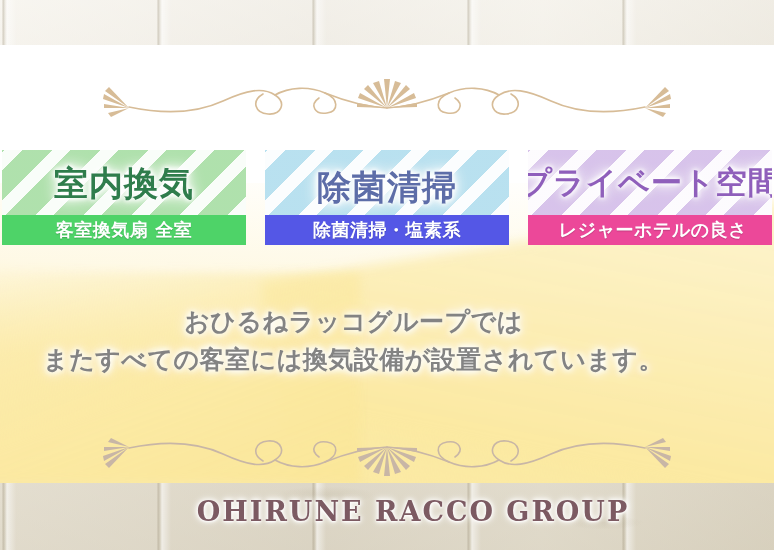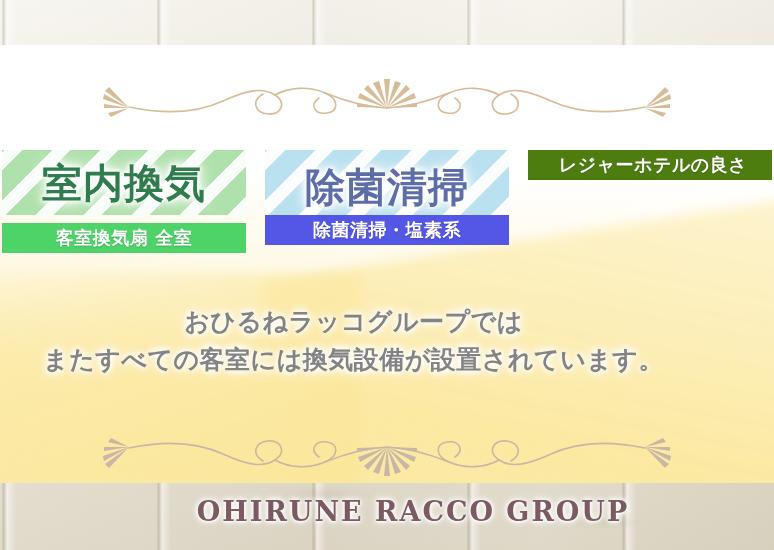--- a/index.html
+++ b/index.html
@@ -141,7 +141,7 @@
   .card-title {
     position: relative;
     z-index: 2;
-    font-size: 40px;
+    font-size: 34px;
     font-weight: bold;
     letter-spacing: 1px;
     line-height: 1;

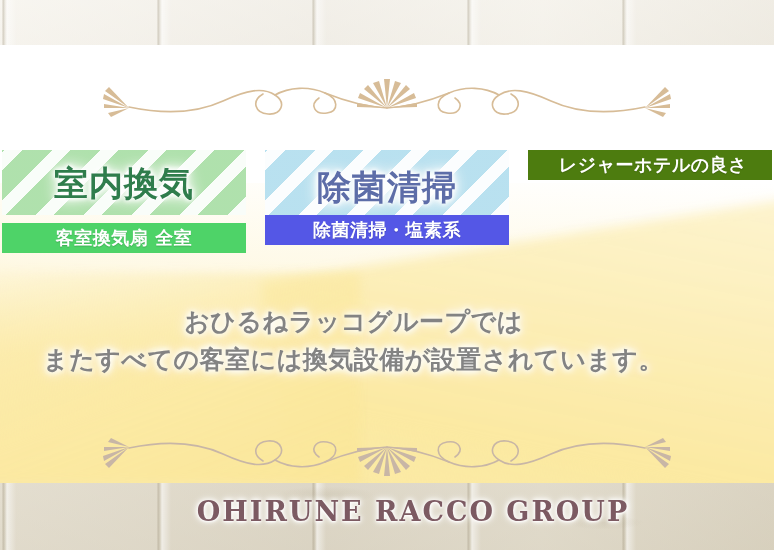--- a/index.html
+++ b/index.html
@@ -300,6 +300,10 @@
         </div>
 
         <div class="card card-3">
+          <div class="card-head">
+            <div class="stripes"></div>
+            <div class="card-title">プライベート空間</div>
+          </div>
           <div class="card-sub">レジャーホテルの良さ</div>
         </div>
 

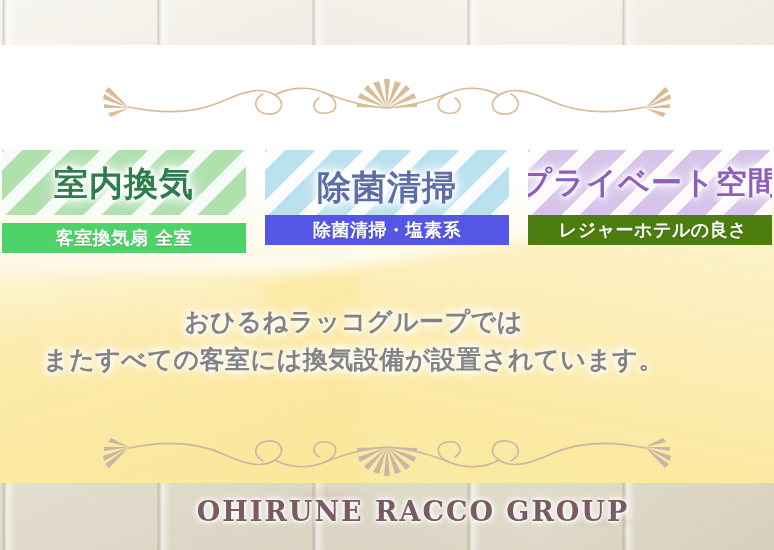--- a/index.html
+++ b/index.html
@@ -172,7 +172,7 @@
       rgba(168,222,165,0.85) 13px, rgba(168,222,165,0.85) 34px);
   }
   .card-1 .card-title { color: #2f7d4c; }
-  .card-1 .card-sub { background: #4ed368; margin-top: 8px; }
+  .card-1 .card-sub { background: #4ed368; }
 
   
   .card-2 .stripes {

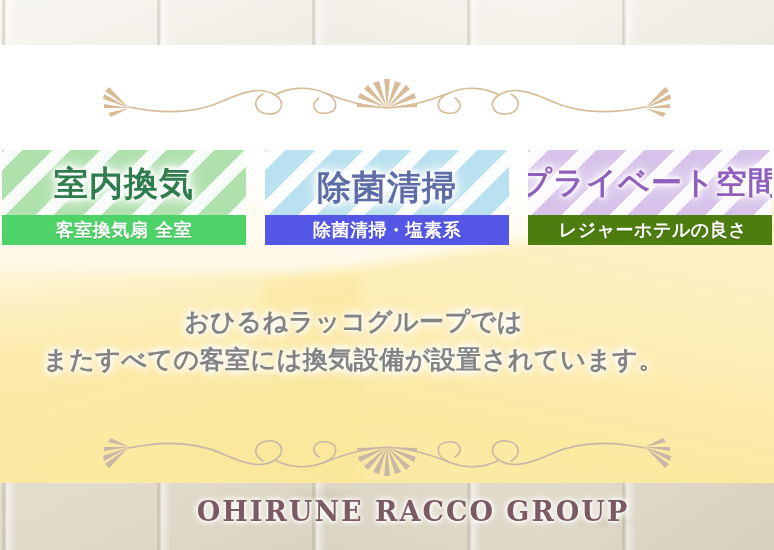--- a/index.html
+++ b/index.html
@@ -194,7 +194,7 @@
       rgba(212,190,233,0.85) 13px, rgba(212,190,233,0.85) 34px);
   }
   .card-3 .card-title { color: #8f5fbb; font-size: 31px; }
-  .card-3 .card-sub { background: #4d7c0f; padding-left: 6px; }
+  .card-3 .card-sub { background: #ec4899; padding-left: 6px; }
 
   
   .body-copy {

